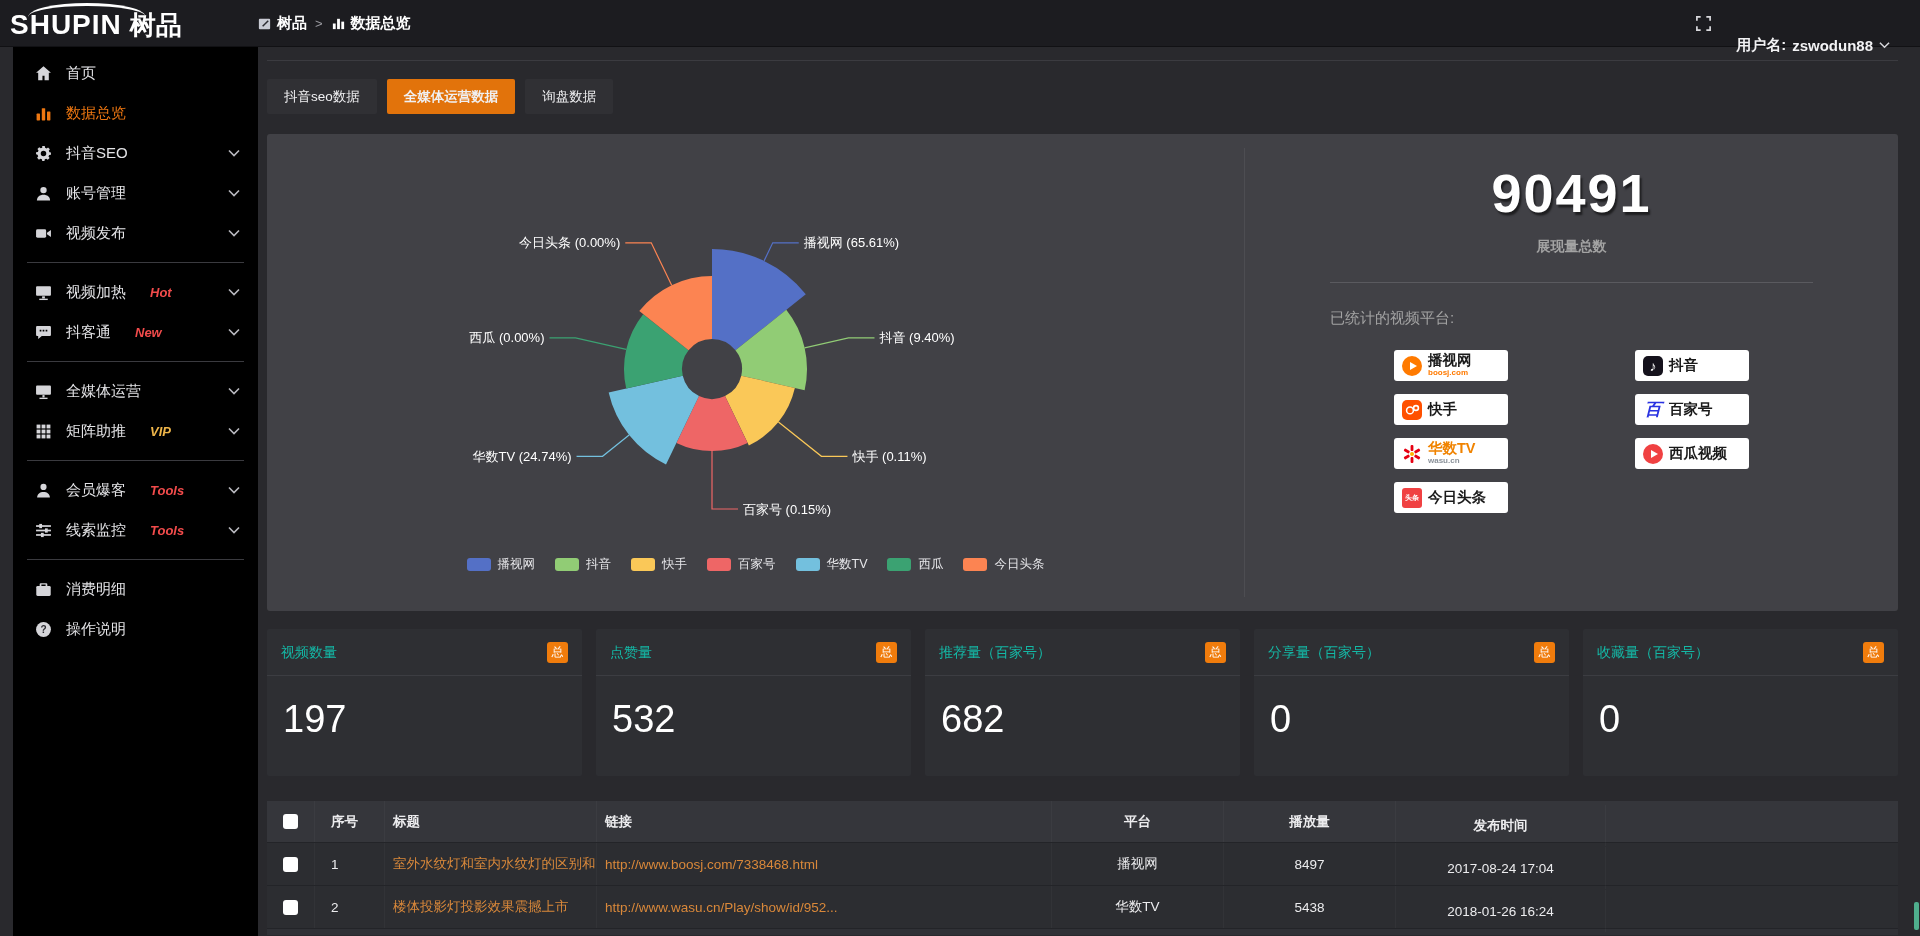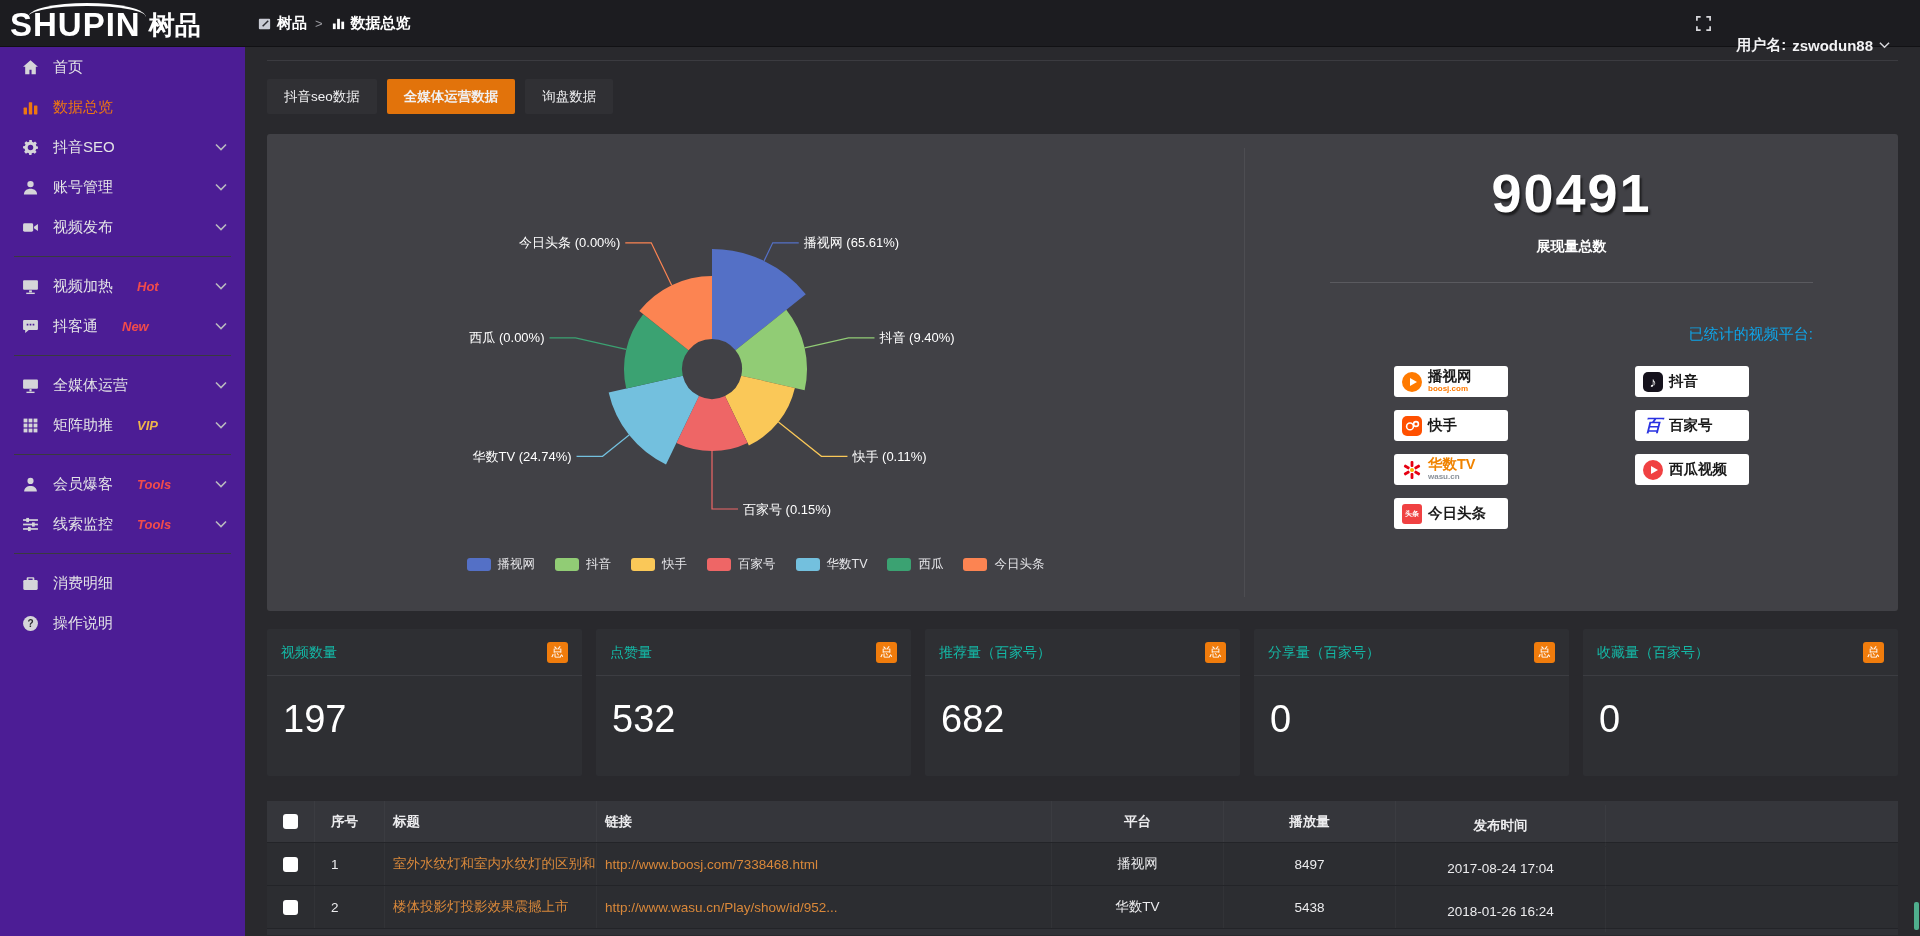--- a/index.html
+++ b/index.html
@@ -12,7 +12,7 @@
   .logo { width:245px; display:flex; align-items:flex-end; padding-left:10px; position:relative; height:47px; }
   .logo-arc { position:absolute; left:28px; top:3px; width:118px; height:14px;
     border-top:3px solid #fff; border-radius:50% 50% 0 0/100% 100% 0 0; }
-  .logo-en { font-size:33px; font-weight:800; letter-spacing:1px; color:#fff; line-height:44px; }
+  .logo-en { font-size:28px; font-weight:800; letter-spacing:1px; color:#fff; line-height:44px; }
   .logo-cn { font-size:26px; font-weight:800; color:#fff; margin-left:8px; line-height:44px; }
   .crumbs { display:flex; align-items:center; gap:8px; font-size:15px; font-weight:700; color:#fff; margin-left:12px; }
   .crumb { display:flex; align-items:center; gap:5px; cursor:pointer; }

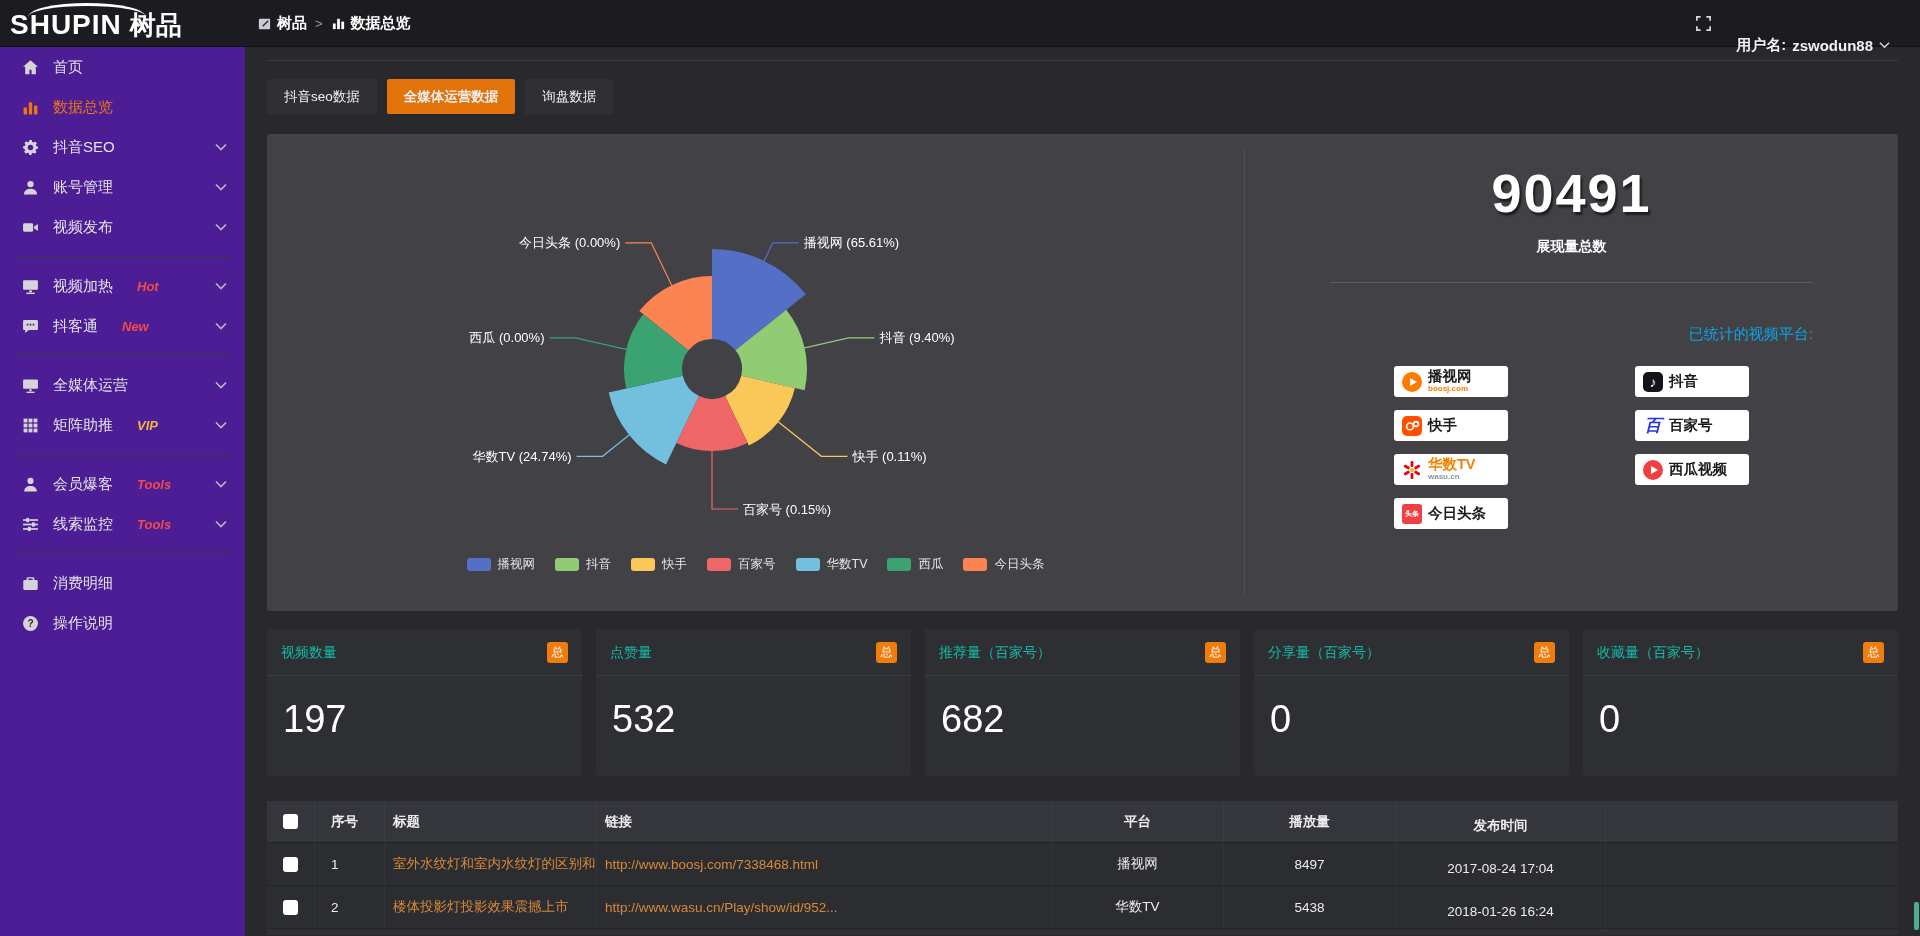--- a/index.html
+++ b/index.html
@@ -22,7 +22,7 @@
   .user-name { display:flex; align-items:center; gap:6px; cursor:pointer; font-weight:600;margin-top:44px; }
 
   
-  .sidebar { position:absolute; left:0; top:47px; width:245px; bottom:0; background:#4c1d95; }
+  .sidebar { position:absolute; left:13px; top:47px; width:245px; bottom:0; background:#000000; padding-top:6px; }
   .s-item { height:40px; display:flex; align-items:center; padding:0 18px 0 22px; cursor:pointer;
     font-size:15px; color:#e3e3e6; gap:14px; }
   .s-item .ic { width:17px; height:17px; color:#d5d5d9; flex:none; display:flex; }

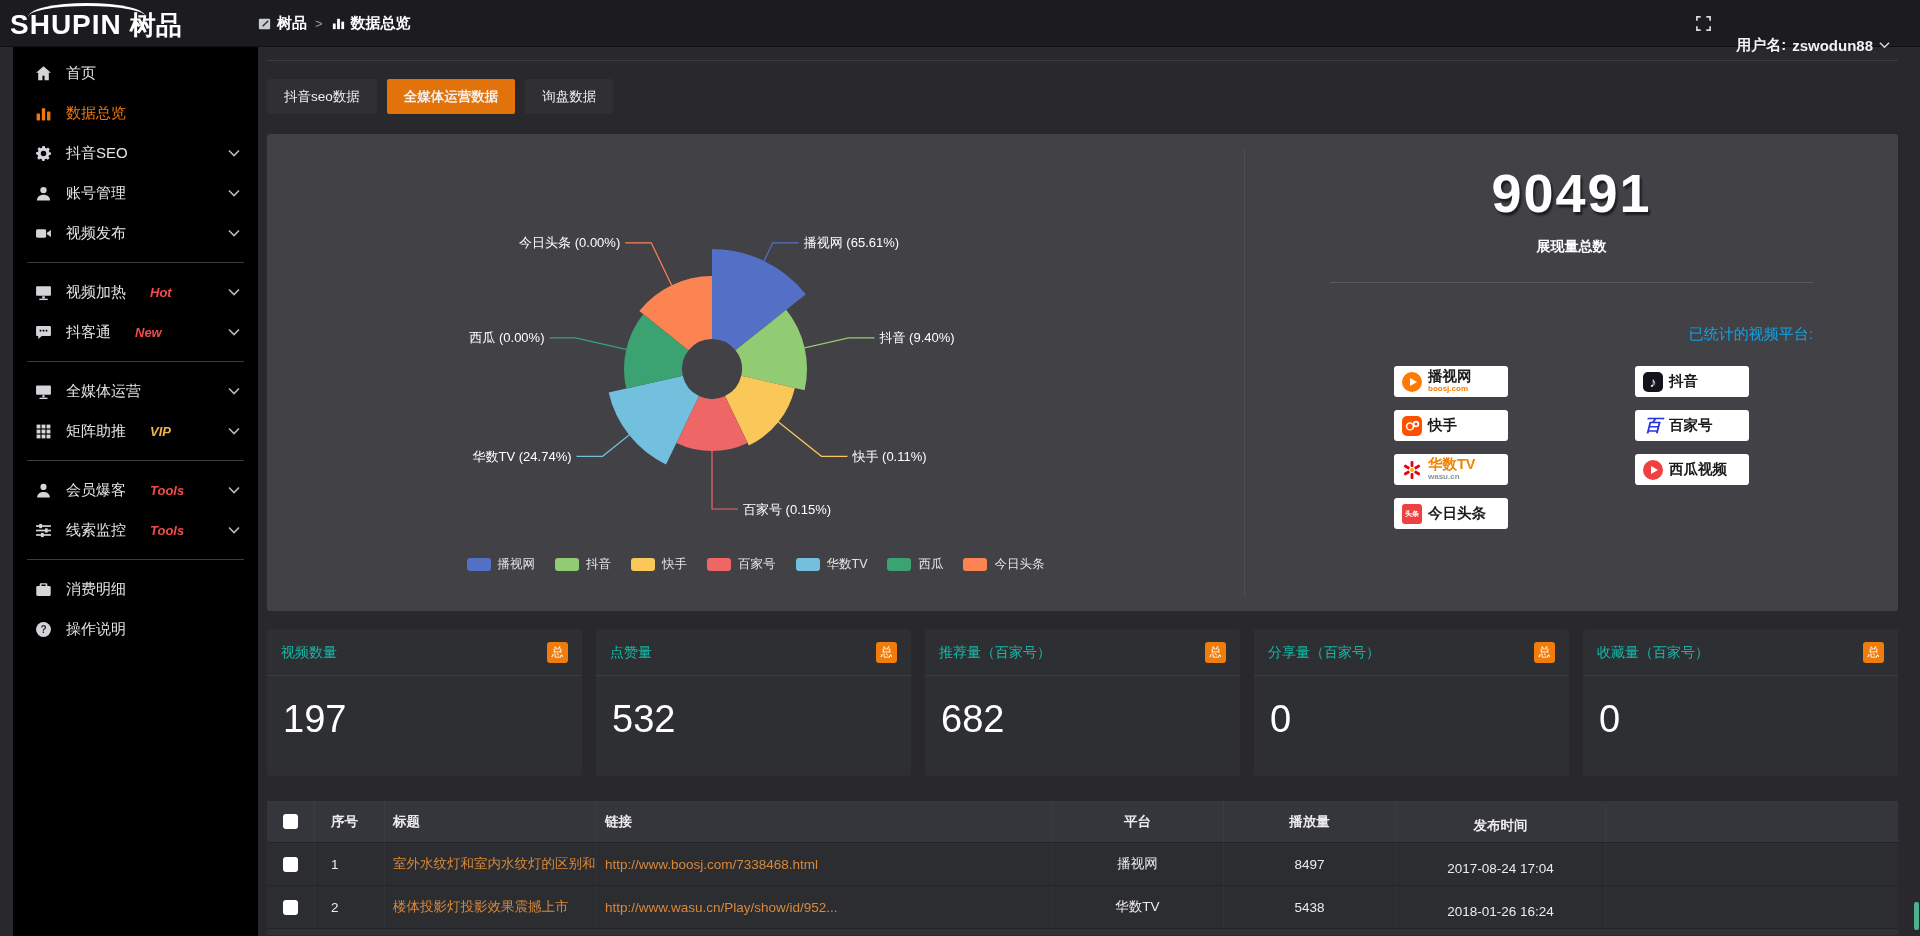--- a/index.html
+++ b/index.html
@@ -51,7 +51,7 @@
   .summary { position:absolute; left:978px; right:0; top:0; bottom:0; padding:28px 85px 0; }
   .sum-total { text-align:center; font-size:54px; font-weight:800; color:#fff; letter-spacing:2px;
     text-shadow:2px 3px 2px rgba(0,0,0,.55); }
-  .sum-label { text-align:center; font-size:14px; font-weight:700; margin-top:14px; color:#ffffff; }
+  .sum-label { text-align:center; font-size:14px; font-weight:700; margin-top:14px; color:#a3a3a3; }
   .sum-hr { height:1px; background:#5a5a5f; margin-top:26px; }
   .plat-title { font-size:15px; color:#0ea5e9; margin-top:42px;text-align:right; }
   .plat-grid { display:flex; justify-content:center; gap:127px; margin-top:22px; }

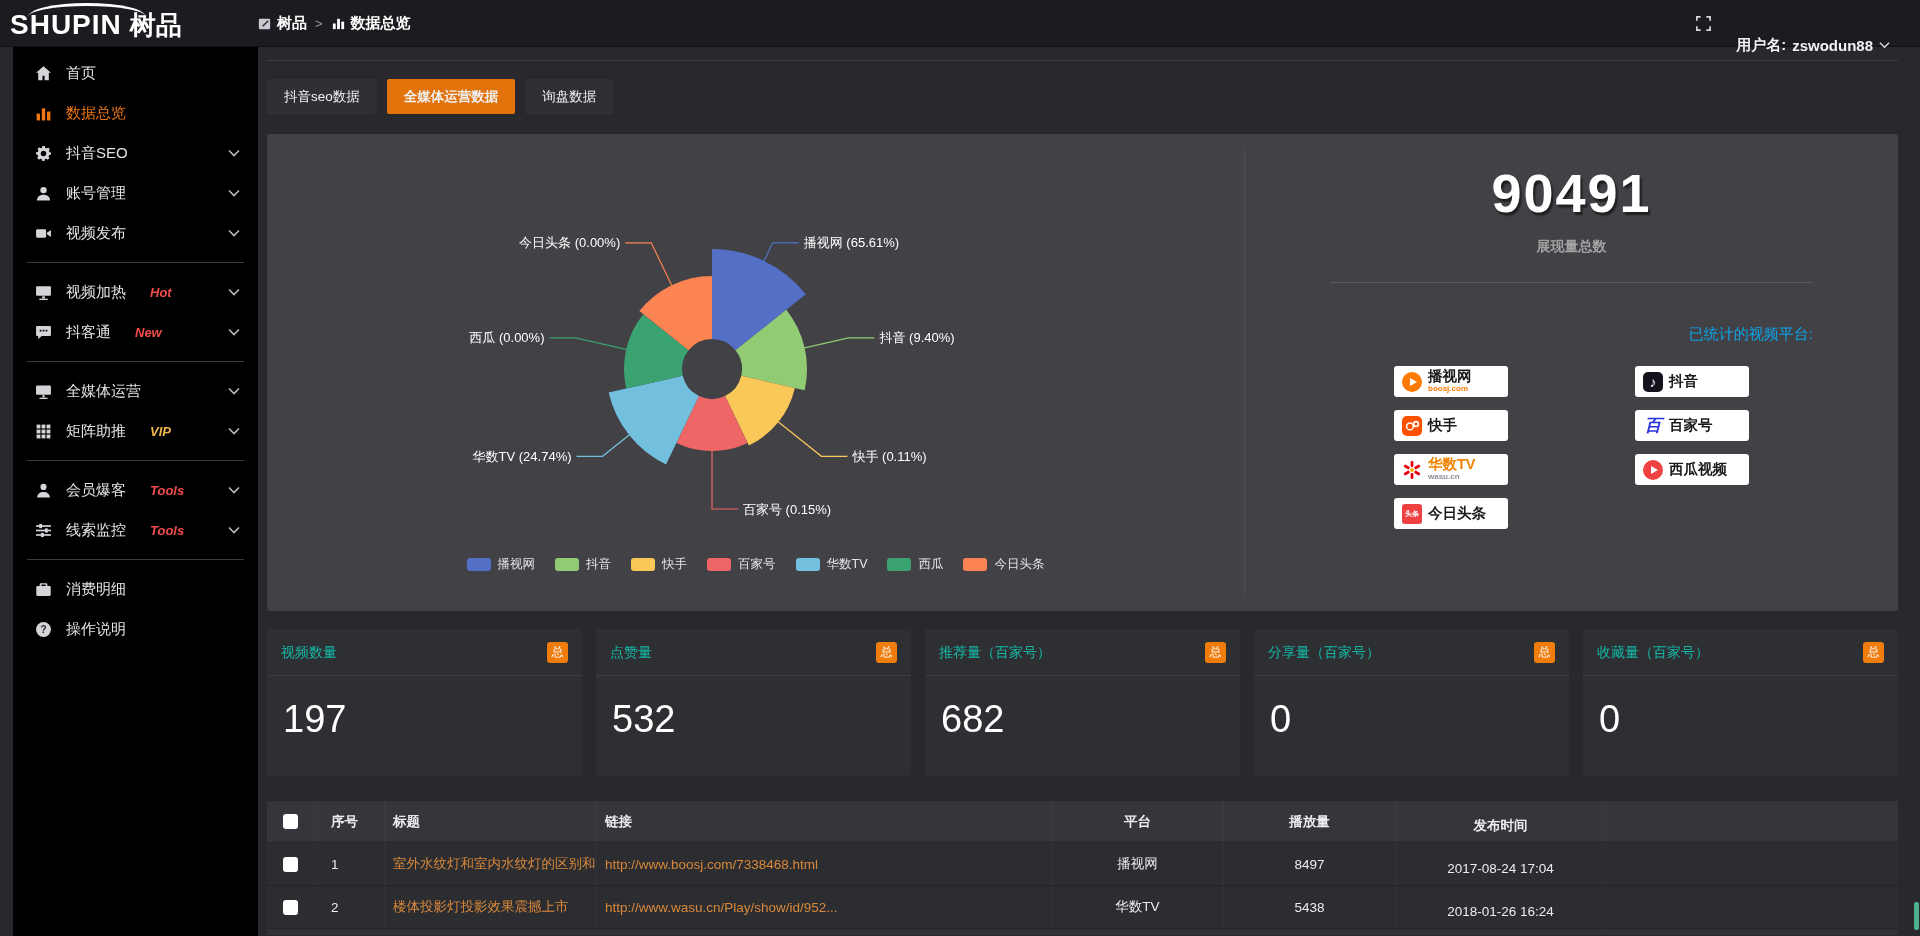--- a/index.html
+++ b/index.html
@@ -53,7 +53,7 @@
     text-shadow:2px 3px 2px rgba(0,0,0,.55); }
   .sum-label { text-align:center; font-size:14px; font-weight:700; margin-top:14px; color:#a3a3a3; }
   .sum-hr { height:1px; background:#5a5a5f; margin-top:26px; }
-  .plat-title { font-size:15px; color:#0ea5e9; margin-top:42px;text-align:right; }
+  .plat-title { font-size:15px; color:#a3a3a3; margin-top:26px; }
   .plat-grid { display:flex; justify-content:center; gap:127px; margin-top:22px; }
   .plat-col { display:flex; flex-direction:column; gap:13px; }
   .p-badge { width:114px; height:31px; background:#fff; border-radius:3px; display:flex; align-items:center;

